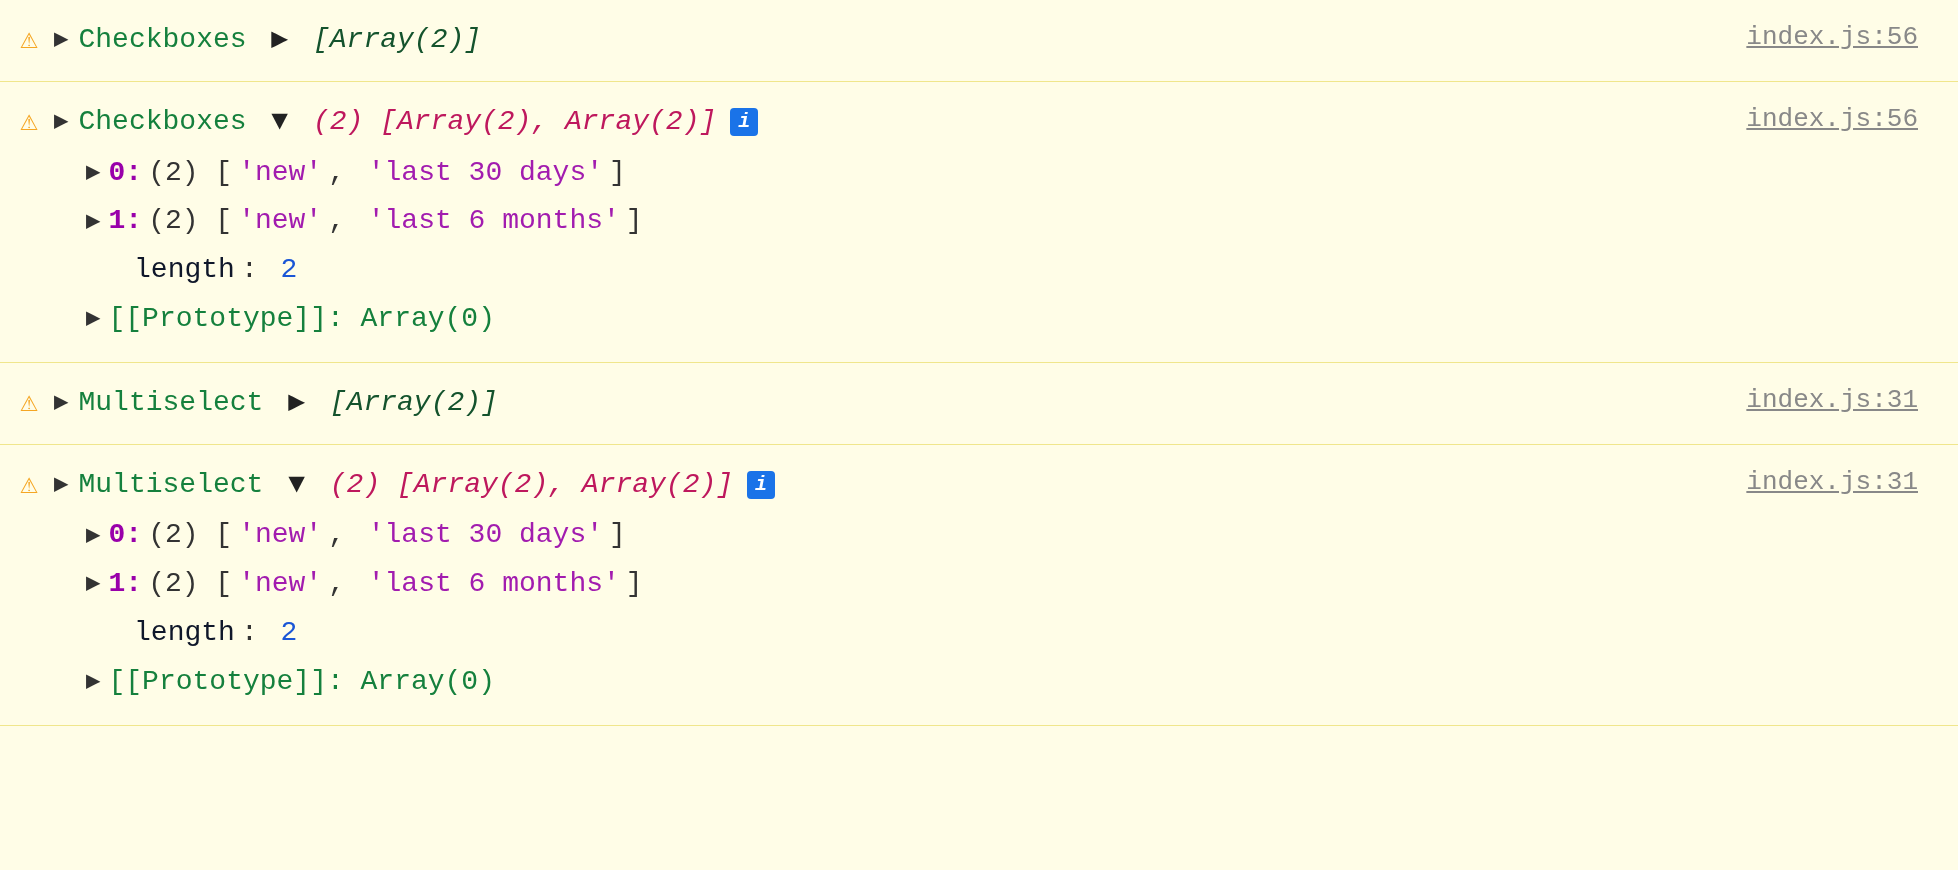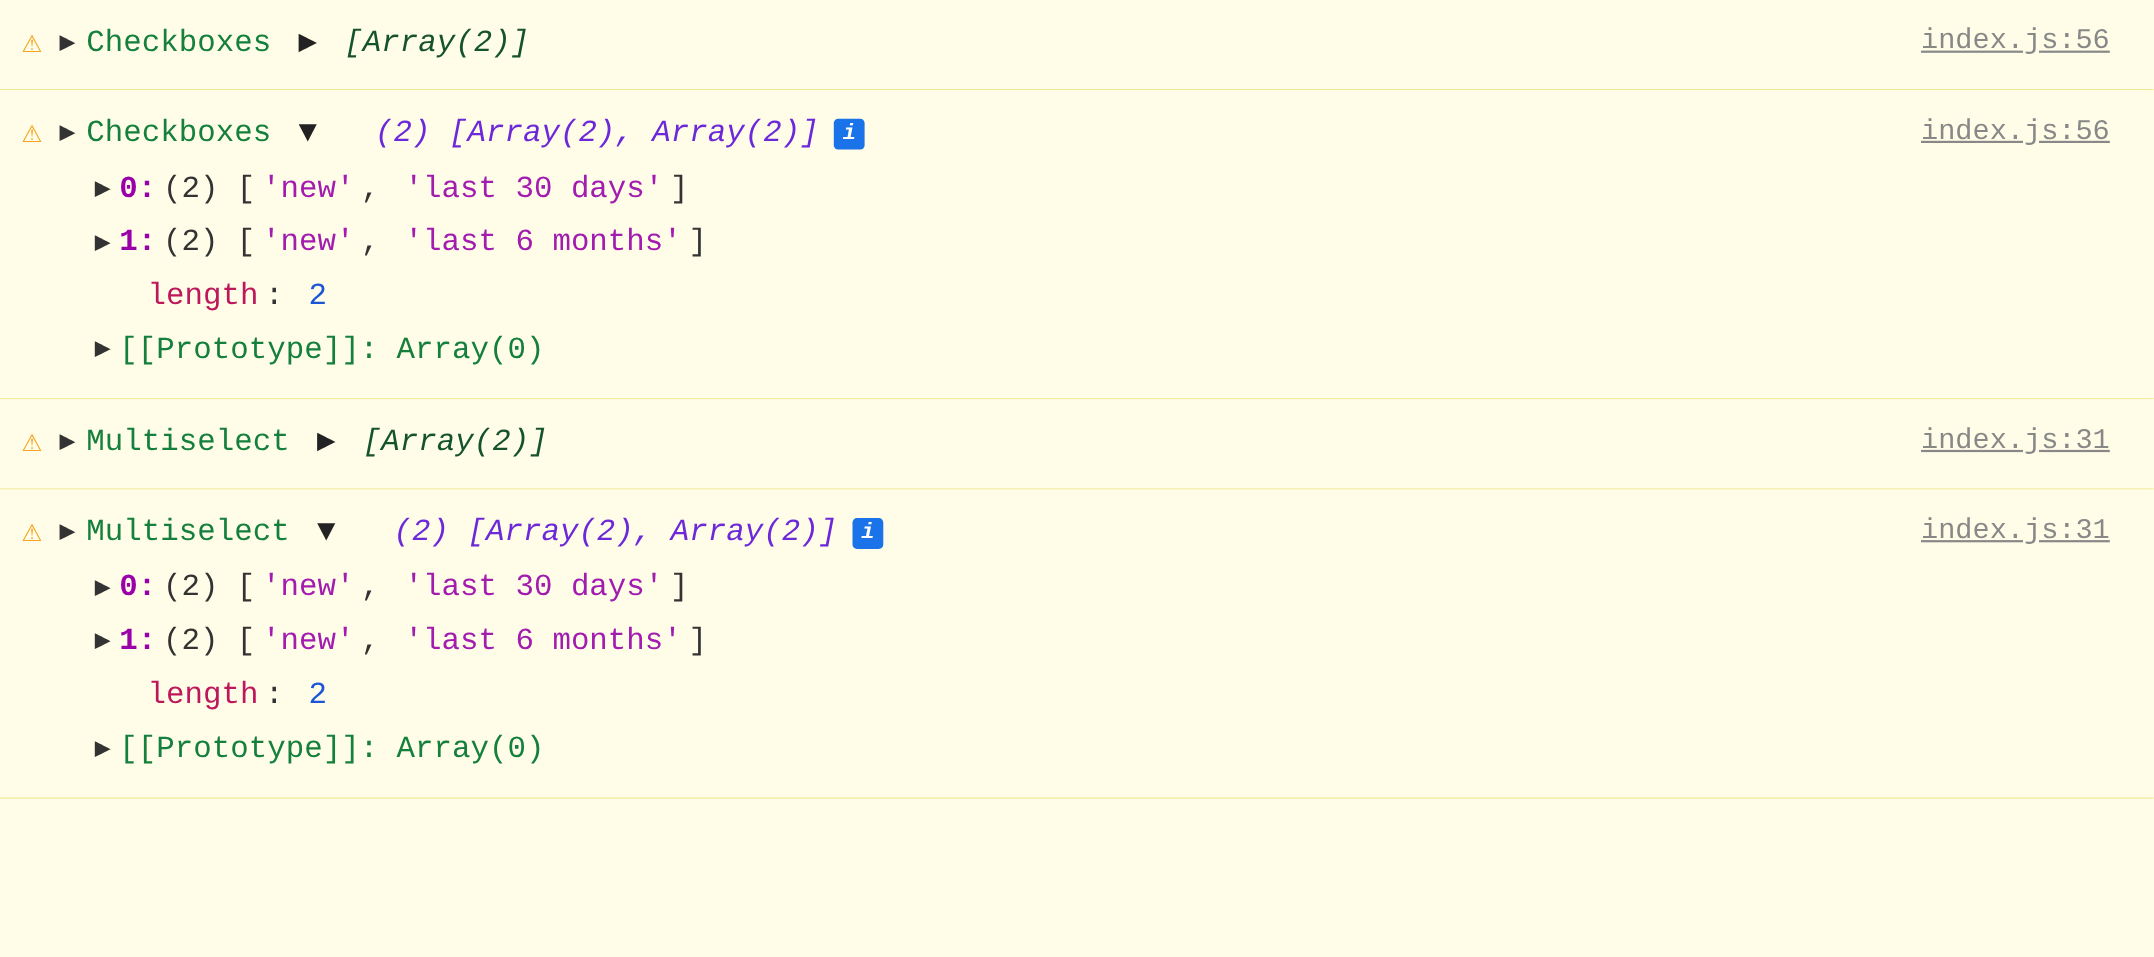--- a/index.html
+++ b/index.html
@@ -78,9 +78,8 @@
     }
 
     .array-count {
-      color: #6d28d9;
+      color: #be185d;
       font-style: italic;
-      margin-left: 28px;
     }
 
     .info-badge {

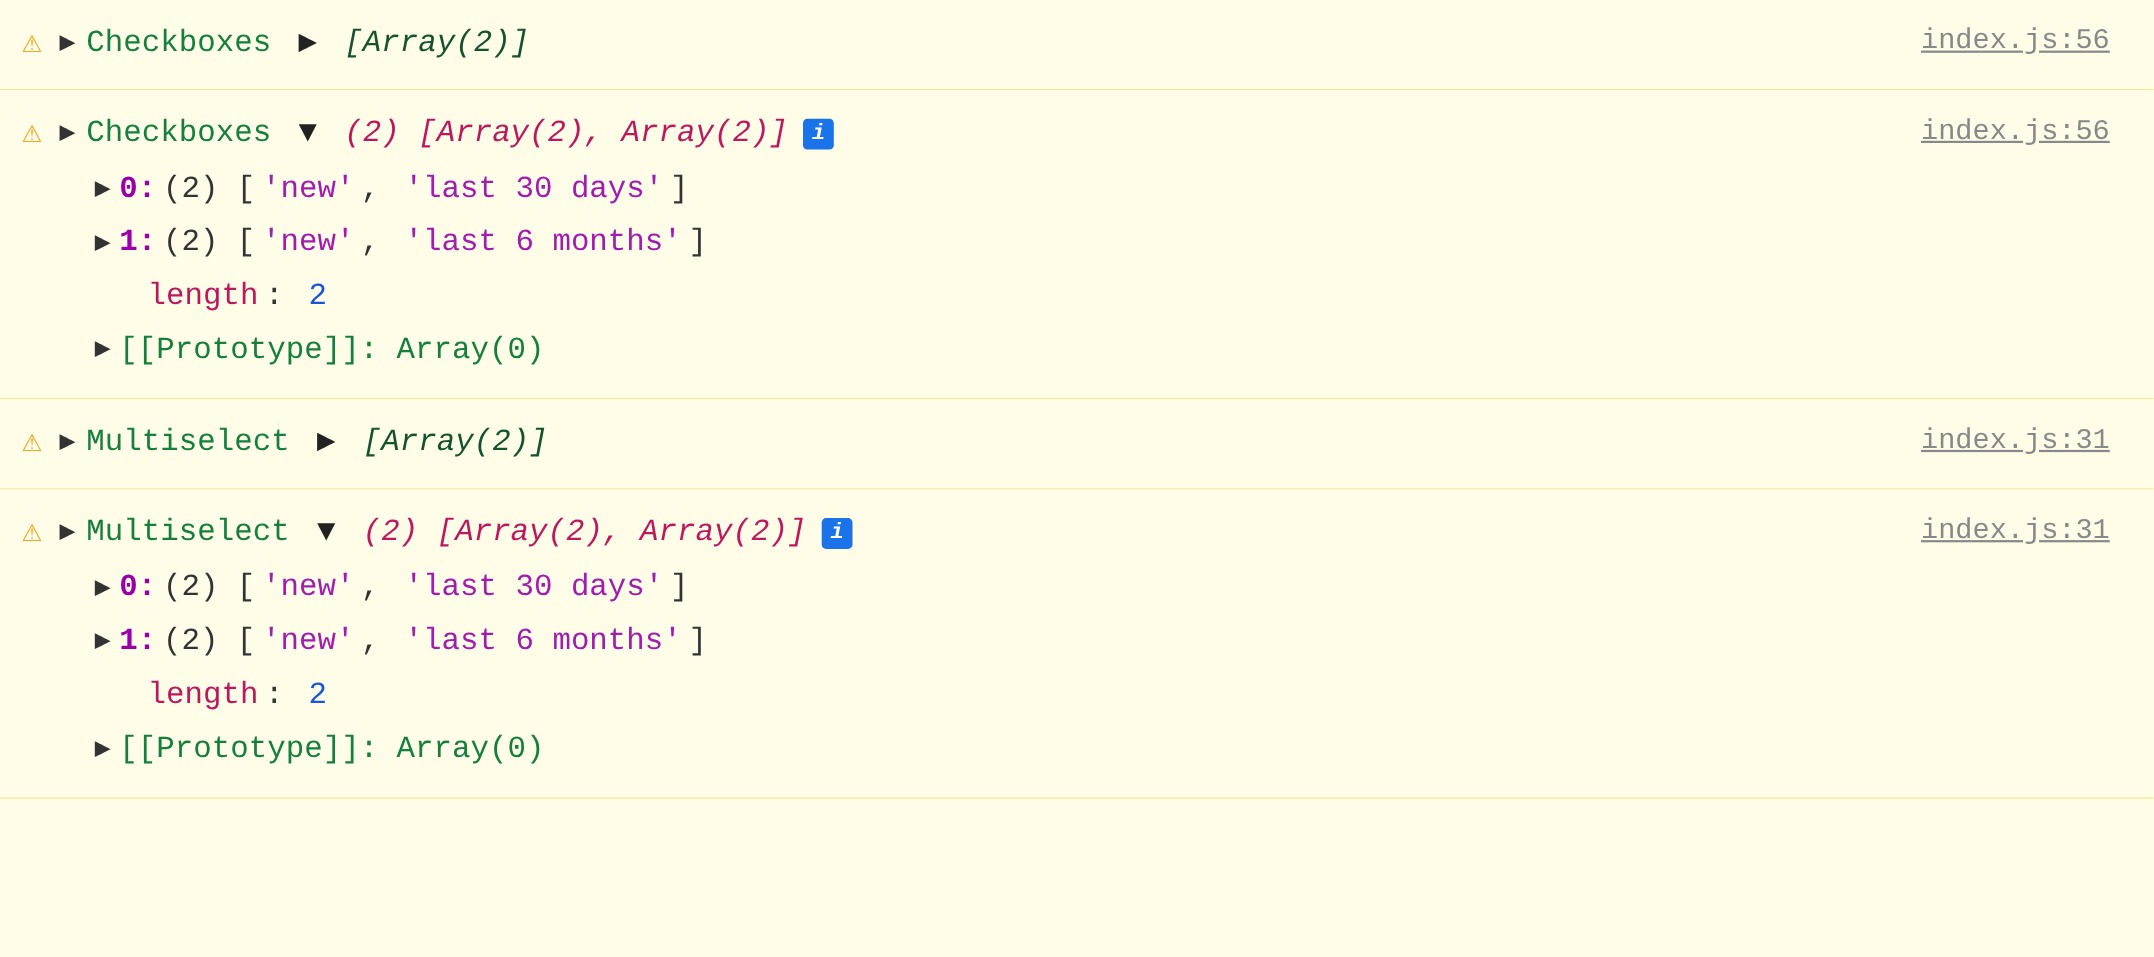--- a/index.html
+++ b/index.html
@@ -137,7 +137,7 @@
     }
 
     .length-purple {
-      color: #be185d;
+      color: #0f172a;
     }
 
     .num-blue {

